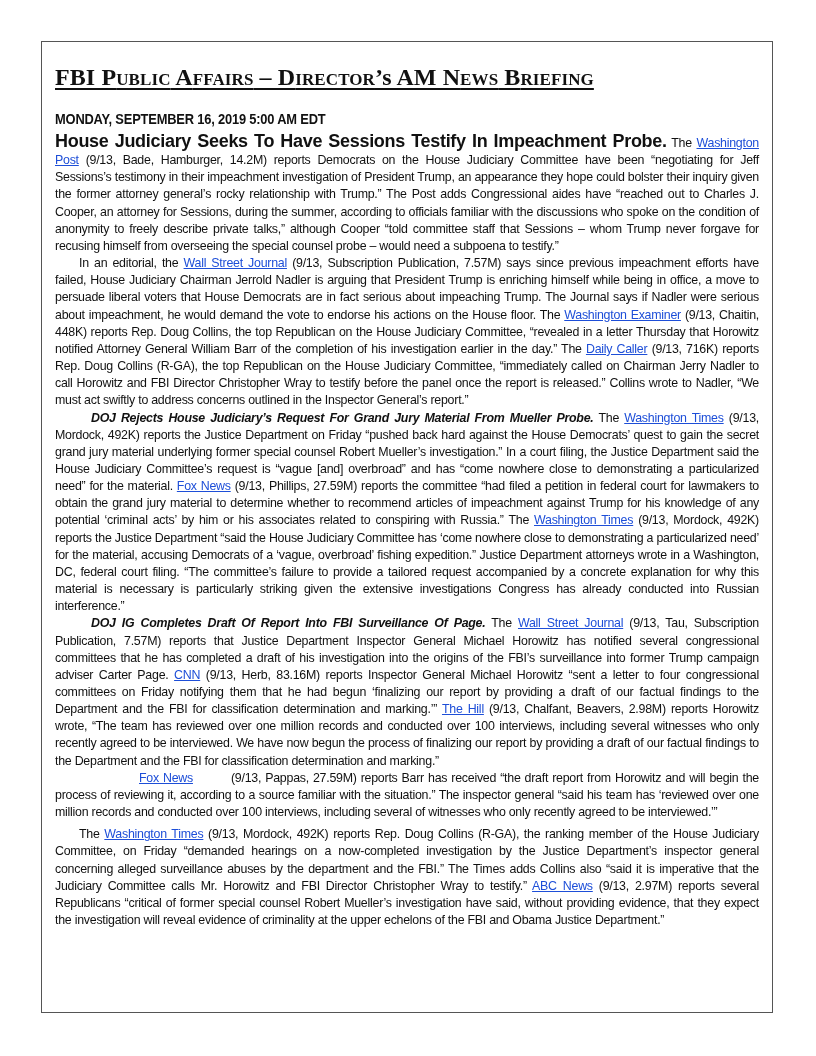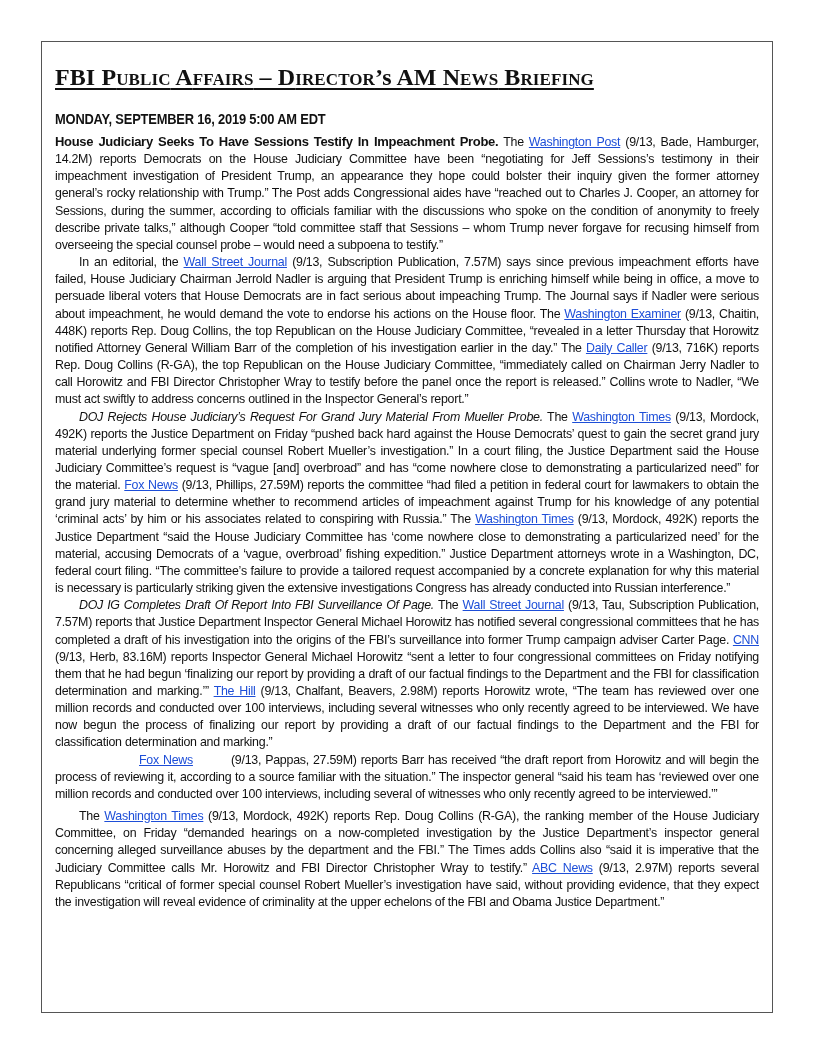--- a/index.html
+++ b/index.html
@@ -28,7 +28,7 @@
   }
   .body-text p { margin: 0; }
   .indent { text-indent: 24px; }
-  .lead-head { font-weight: bold; font-size: 13px; letter-spacing: -0.3px; }
+  .lead-head { font-weight: bold; font-size: 18px; letter-spacing: -0.3px; }
   .sub-head { font-weight: normal; font-style: italic; }
   a.src { color: #1d4ed8; text-decoration: underline; }
   .gap-link { margin-left: 84px; margin-right: 38px; }

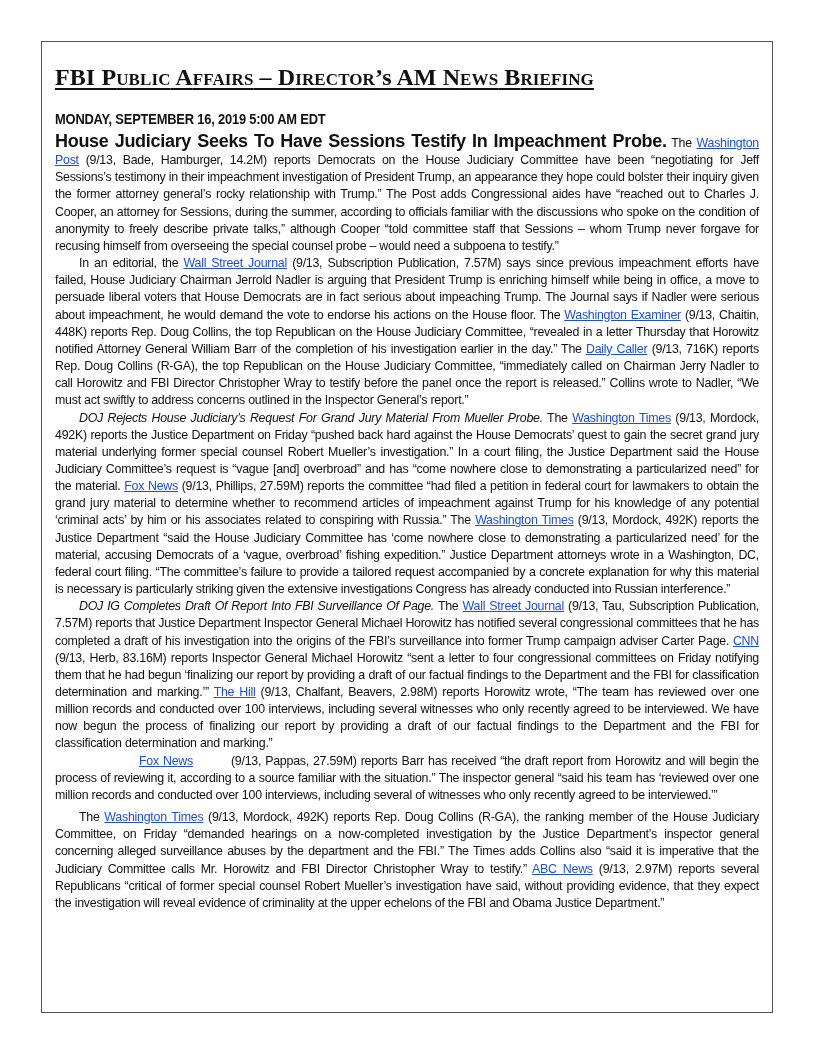--- a/index.html
+++ b/index.html
@@ -29,7 +29,7 @@
   .body-text p { margin: 0; }
   .indent { text-indent: 24px; }
   .lead-head { font-weight: bold; font-size: 18px; letter-spacing: -0.3px; }
-  .sub-head { font-weight: normal; font-style: italic; }
+  .sub-head { font-weight: bold; font-style: italic; margin-left: 12px; }
   a.src { color: #1d4ed8; text-decoration: underline; }
   .gap-link { margin-left: 84px; margin-right: 38px; }
 </style>

